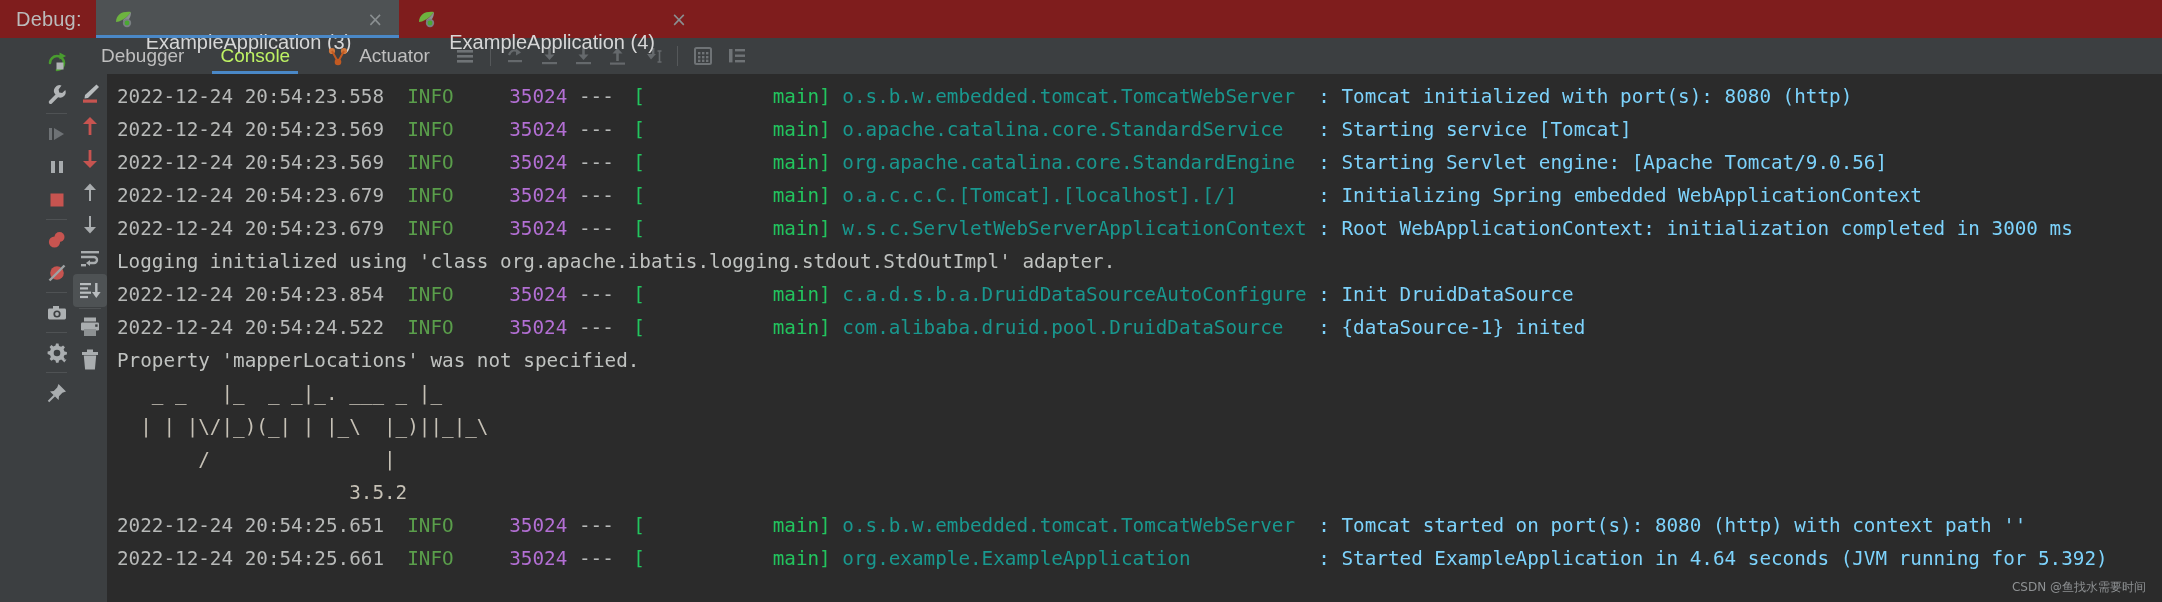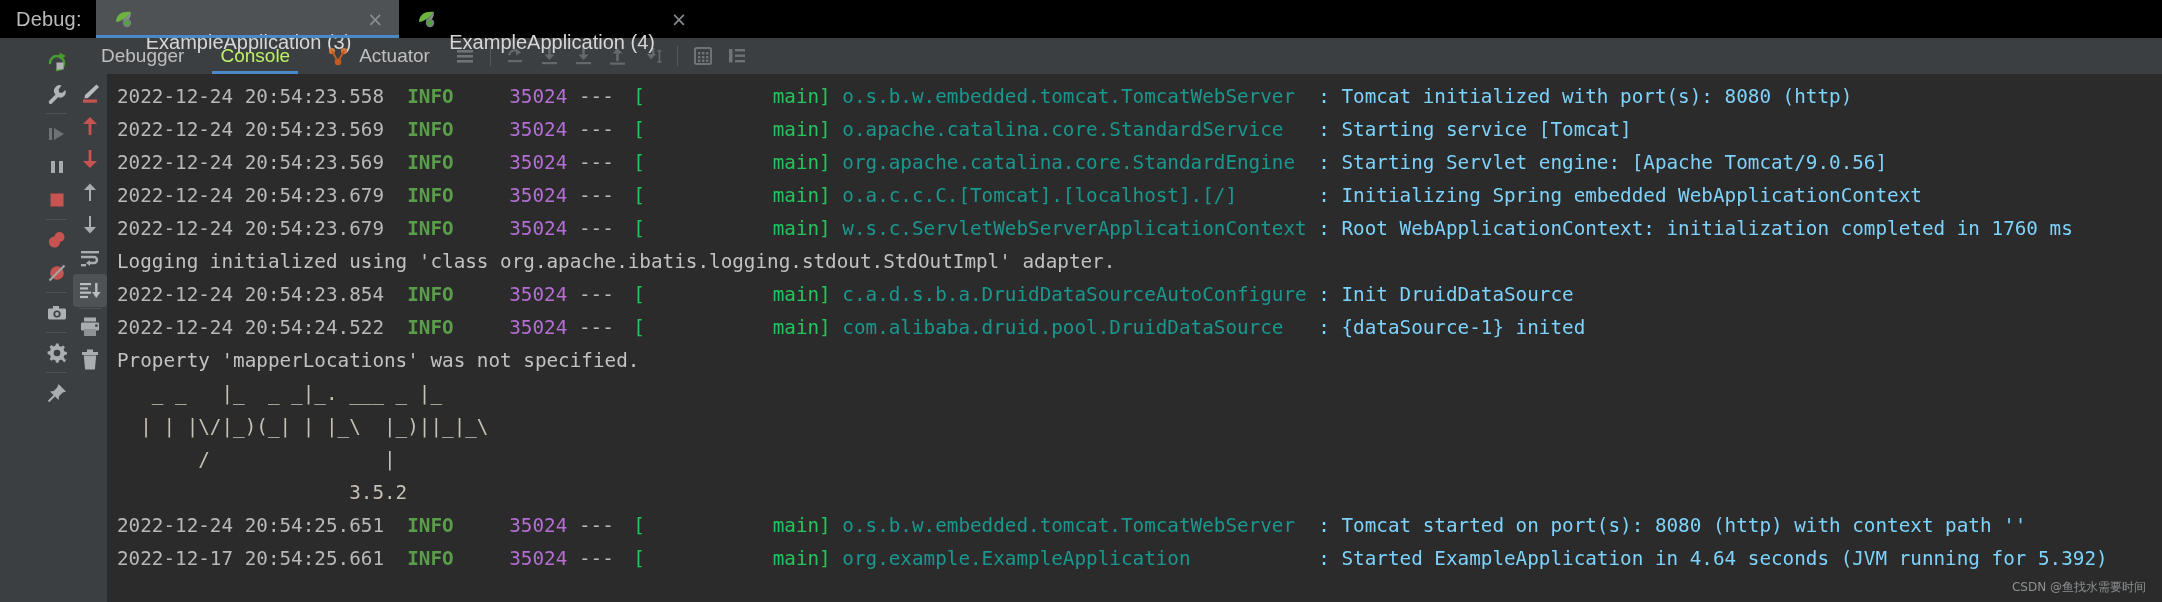--- a/index.html
+++ b/index.html
@@ -11,7 +11,7 @@
   .app{position:relative;width:2162px;height:602px;display:flex;flex-direction:column;background:#3c3f41;}
 
   
-  .tabstrip{height:38px;background:#000000;display:flex;align-items:stretch;flex:0 0 38px;}
+  .tabstrip{height:38px;background:#7f1d1d;display:flex;align-items:stretch;flex:0 0 38px;}
   .debug-label{
     display:flex;align-items:center;padding:0 14px 0 16px;
     color:#bbbbbb;font-size:20px;letter-spacing:.2px;

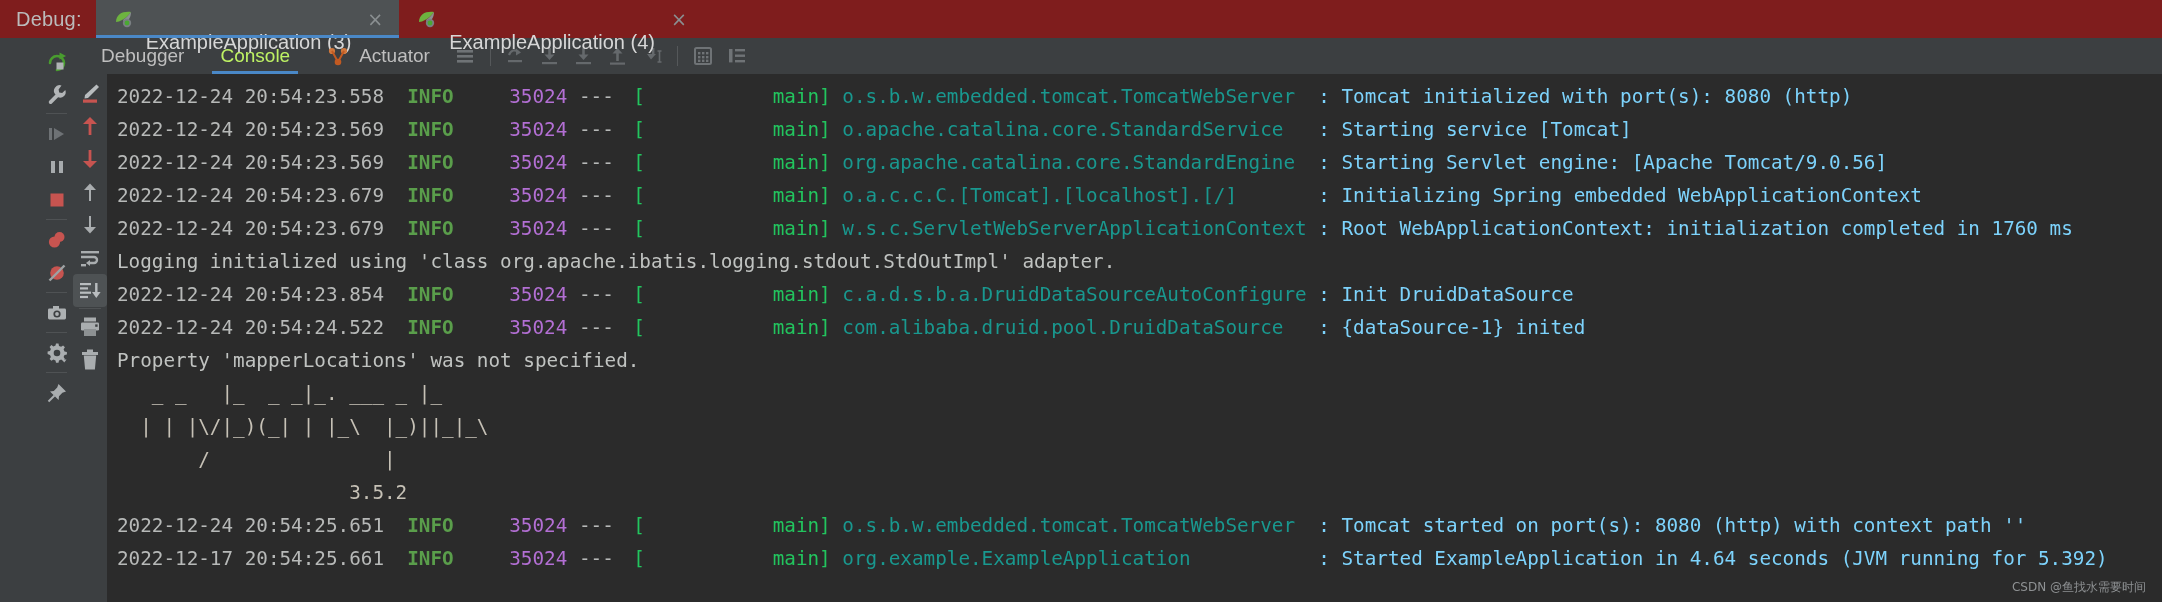--- a/index.html
+++ b/index.html
@@ -78,7 +78,7 @@
     font-size:19.3px;line-height:33px;color:#c5c8c6;white-space:pre;letter-spacing:0;
   }
   .log .ts{color:#b7b9b8;}
-  .log .lvl{color:#5a9e4b;font-weight:bold;}
+  .log .lvl{color:#5a9e4b;}
   .log .pid{color:#b36fd4;margin-left:44px;}
   .log .dash{color:#b7b9b8;}
   .log .thread{color:#22c55e;margin-left:8px;}

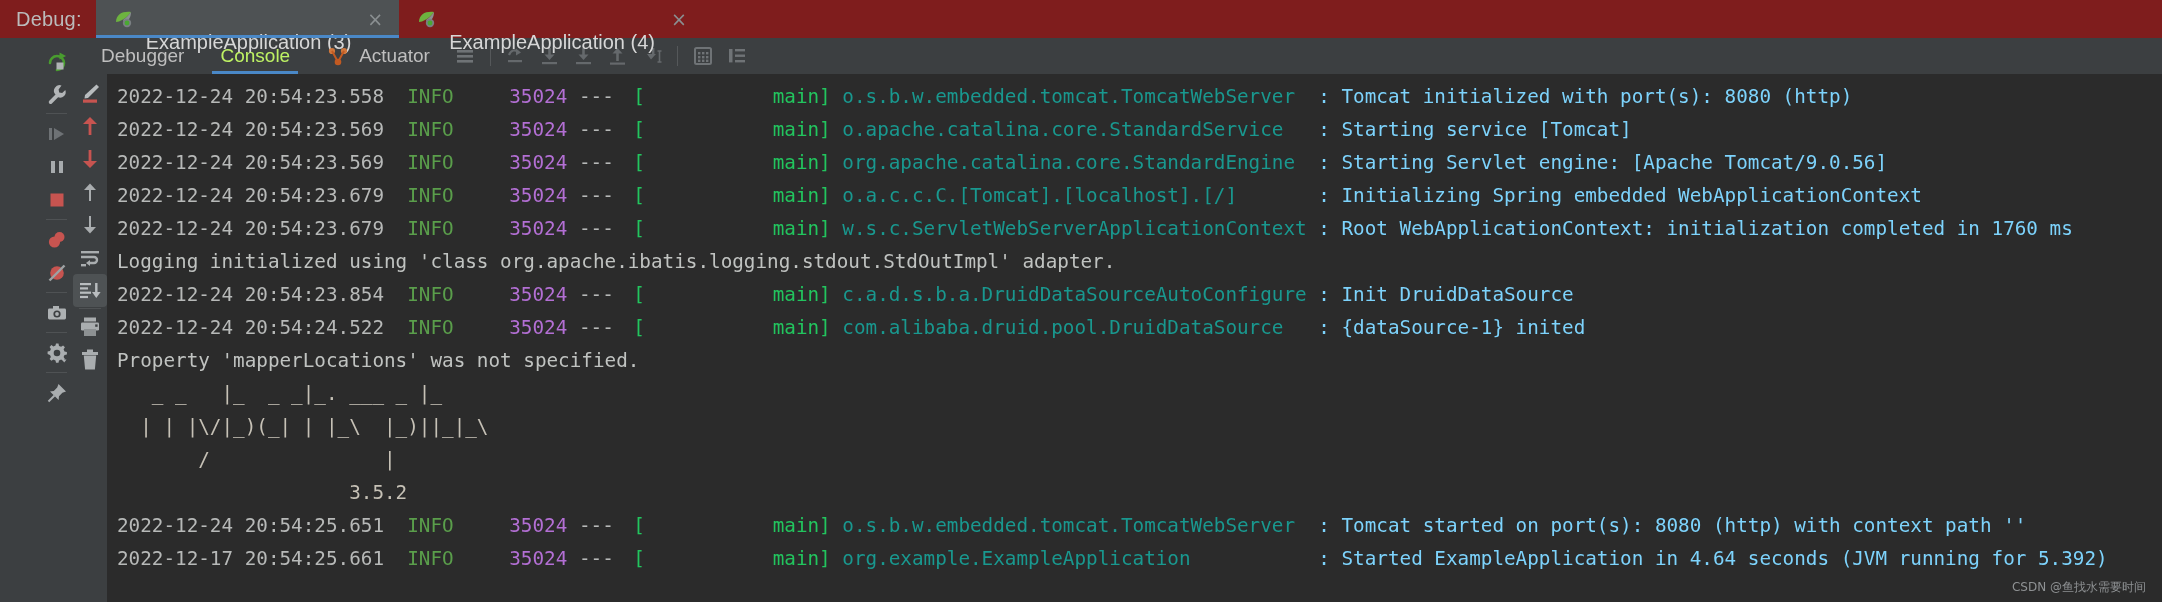--- a/index.html
+++ b/index.html
@@ -391,7 +391,7 @@
 <span class="ts">2022-12-24 20:54:23.569</span>  <span class="lvl">INFO</span> <span class="pid">35024</span> <span class="dash">---</span> <span class="thread">[           main]</span> <span class="logger">o.apache.catalina.core.StandardService  </span> <span class="msg">: Starting service [Tomcat]</span>
 <span class="ts">2022-12-24 20:54:23.569</span>  <span class="lvl">INFO</span> <span class="pid">35024</span> <span class="dash">---</span> <span class="thread">[           main]</span> <span class="logger">org.apache.catalina.core.StandardEngine </span> <span class="msg">: Starting Servlet engine: [Apache Tomcat/9.0.56]</span>
 <span class="ts">2022-12-24 20:54:23.679</span>  <span class="lvl">INFO</span> <span class="pid">35024</span> <span class="dash">---</span> <span class="thread">[           main]</span> <span class="logger">o.a.c.c.C.[Tomcat].[localhost].[/]      </span> <span class="msg">: Initializing Spring embedded WebApplicationContext</span>
-<span class="ts">2022-12-24 20:54:23.679</span>  <span class="lvl">INFO</span> <span class="pid">35024</span> <span class="dash">---</span> <span class="thread">[           main]</span> <span class="logger">w.s.c.ServletWebServerApplicationContext</span> <span class="msg">: Root WebApplicationContext: initialization completed in 1760 ms</span>
+<span class="ts">2022-12-24 20:54:23.679</span>  <span class="lvl">INFO</span> <span class="pid">35024</span> <span class="dash">---</span> <span class="thread">[           main]</span> <span class="logger">w.s.c.ServletWebServerApplicationContext</span> <span class="msg">: Root WebApplicationContext: initialization completed in 3000 ms</span>
 <span class="plain">Logging initialized using 'class org.apache.ibatis.logging.stdout.StdOutImpl' adapter.</span>
 <span class="ts">2022-12-24 20:54:23.854</span>  <span class="lvl">INFO</span> <span class="pid">35024</span> <span class="dash">---</span> <span class="thread">[           main]</span> <span class="logger">c.a.d.s.b.a.DruidDataSourceAutoConfigure</span> <span class="msg">: Init DruidDataSource</span>
 <span class="ts">2022-12-24 20:54:24.522</span>  <span class="lvl">INFO</span> <span class="pid">35024</span> <span class="dash">---</span> <span class="thread">[           main]</span> <span class="logger">com.alibaba.druid.pool.DruidDataSource  </span> <span class="msg">: {dataSource-1} inited</span>

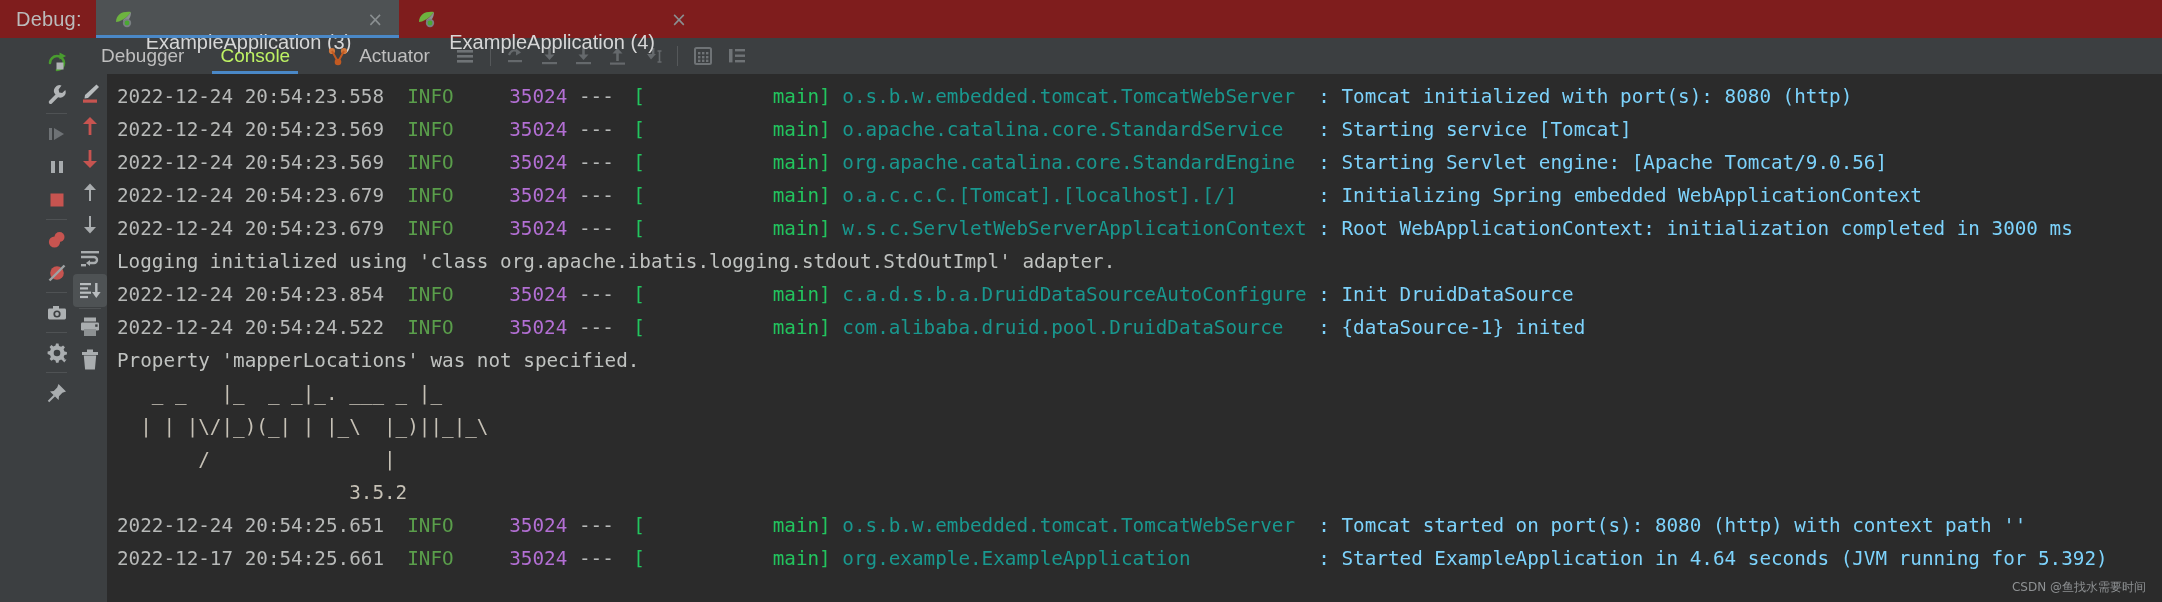--- a/index.html
+++ b/index.html
@@ -401,7 +401,7 @@
 <span class="banner">       /               |</span>
 <span class="banner">                    3.5.2</span>
 <span class="ts">2022-12-24 20:54:25.651</span>  <span class="lvl">INFO</span> <span class="pid">35024</span> <span class="dash">---</span> <span class="thread">[           main]</span> <span class="logger">o.s.b.w.embedded.tomcat.TomcatWebServer </span> <span class="msg">: Tomcat started on port(s): 8080 (http) with context path ''</span>
-<span class="ts">2022-12-17 20:54:25.661</span>  <span class="lvl">INFO</span> <span class="pid">35024</span> <span class="dash">---</span> <span class="thread">[           main]</span> <span class="logger">org.example.ExampleApplication          </span> <span class="msg">: Started ExampleApplication in 4.64 seconds (JVM running for 5.392)</span></pre>
+<span class="ts">2022-12-24 20:54:25.661</span>  <span class="lvl">INFO</span> <span class="pid">35024</span> <span class="dash">---</span> <span class="thread">[           main]</span> <span class="logger">org.example.ExampleApplication          </span> <span class="msg">: Started ExampleApplication in 4.64 seconds (JVM running for 5.392)</span></pre>
           <div class="watermark">CSDN @鱼找水需要时间</div>
           <div class="vscroll"></div>
         </div>

